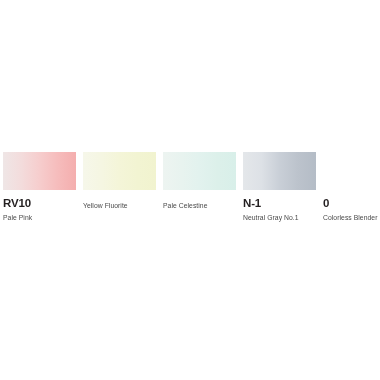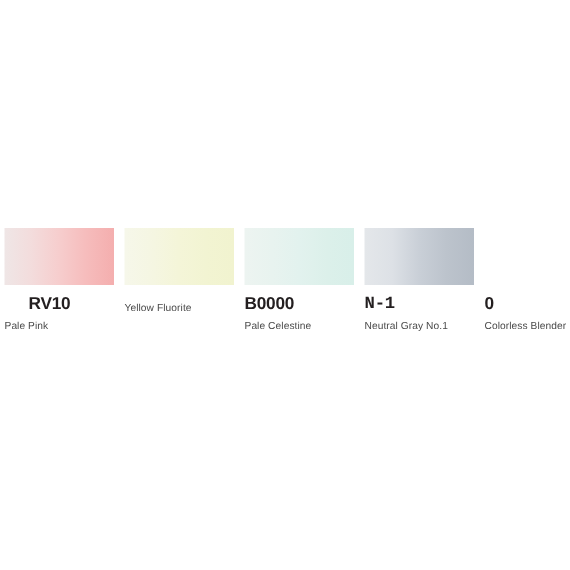--- a/index.html
+++ b/index.html
@@ -89,7 +89,7 @@
       <div class="swatch-col">
         <div class="swatch-chip" style="background: linear-gradient(to right, rgb(239, 230, 230), rgb(243, 220, 220), rgb(246, 205, 205), rgb(246, 188, 188), rgb(244, 174, 174));"></div>
         <div class="swatch-labels">
-          <div class="swatch-code" style="color: rgb(35, 31, 32); margin-left: 16px;">RV10</div>
+          <div class="swatch-code" style="color: rgb(35, 31, 32);">RV10</div>
           <div class="swatch-name" style="color: rgb(74, 74, 74);">Pale Pink</div>
         </div>
       </div>

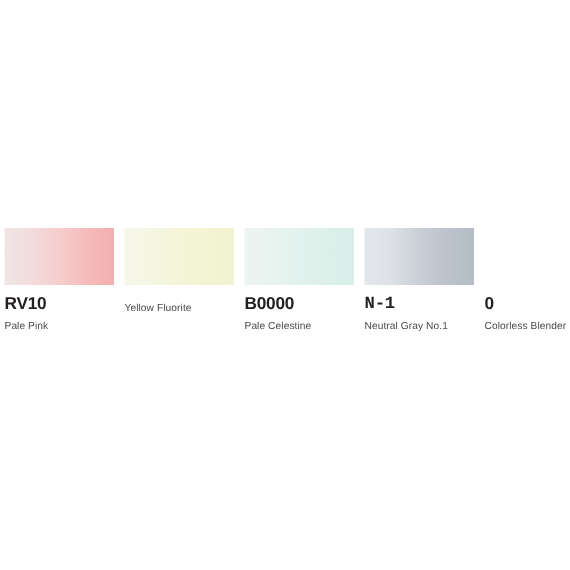--- a/index.html
+++ b/index.html
@@ -102,7 +102,6 @@
       <div class="swatch-col">
         <div class="swatch-chip" style="background: linear-gradient(to right, rgb(237, 244, 241), rgb(232, 243, 239), rgb(226, 242, 238), rgb(220, 240, 234), rgb(216, 239, 233));"></div>
         <div class="swatch-labels">
-          <div class="swatch-code" style="color: rgb(35, 31, 32);">B0000</div>
           <div class="swatch-name" style="color: rgb(74, 74, 74);">Pale Celestine</div>
         </div>
       </div>

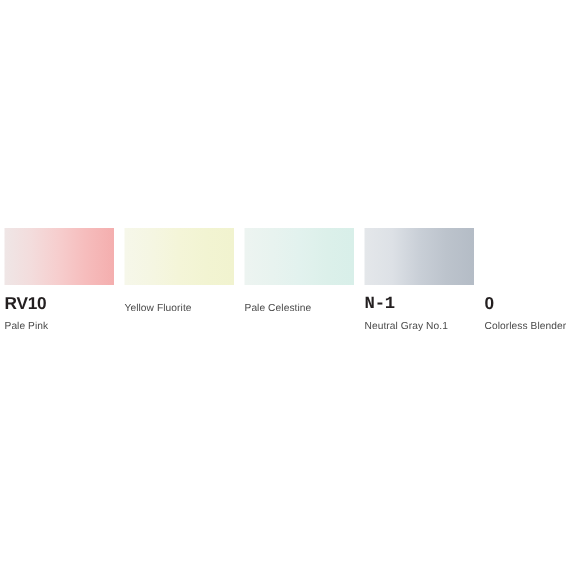--- a/index.html
+++ b/index.html
@@ -108,7 +108,7 @@
       <div class="swatch-col">
         <div class="swatch-chip" style="background: linear-gradient(to right, rgb(228, 231, 234), rgb(221, 225, 230), rgb(201, 207, 215), rgb(188, 195, 204), rgb(180, 188, 198));"></div>
         <div class="swatch-labels">
-          <div class="swatch-code" style="color: rgb(35, 31, 32); font-family: Liberation Mono, monospace;">N-1</div>
+          <div class="swatch-code" style="color: rgb(35, 31, 32);">N-1</div>
           <div class="swatch-name" style="color: rgb(74, 74, 74);">Neutral Gray No.1</div>
         </div>
       </div>

